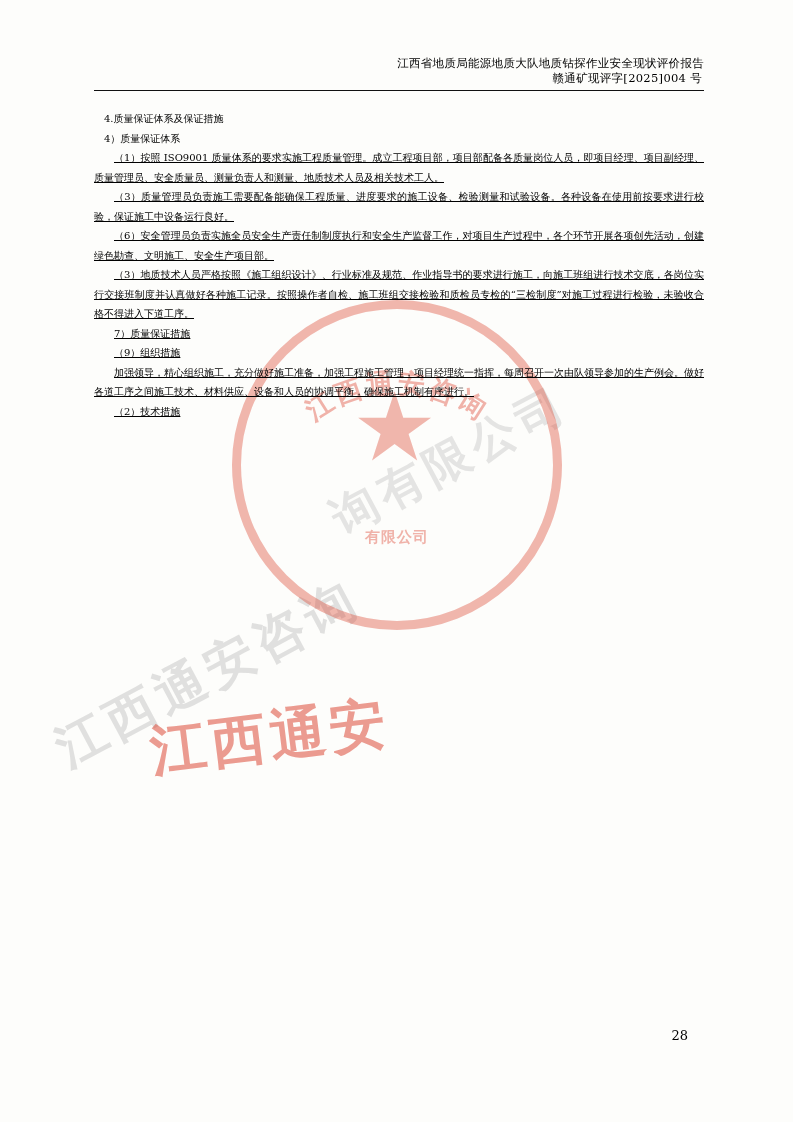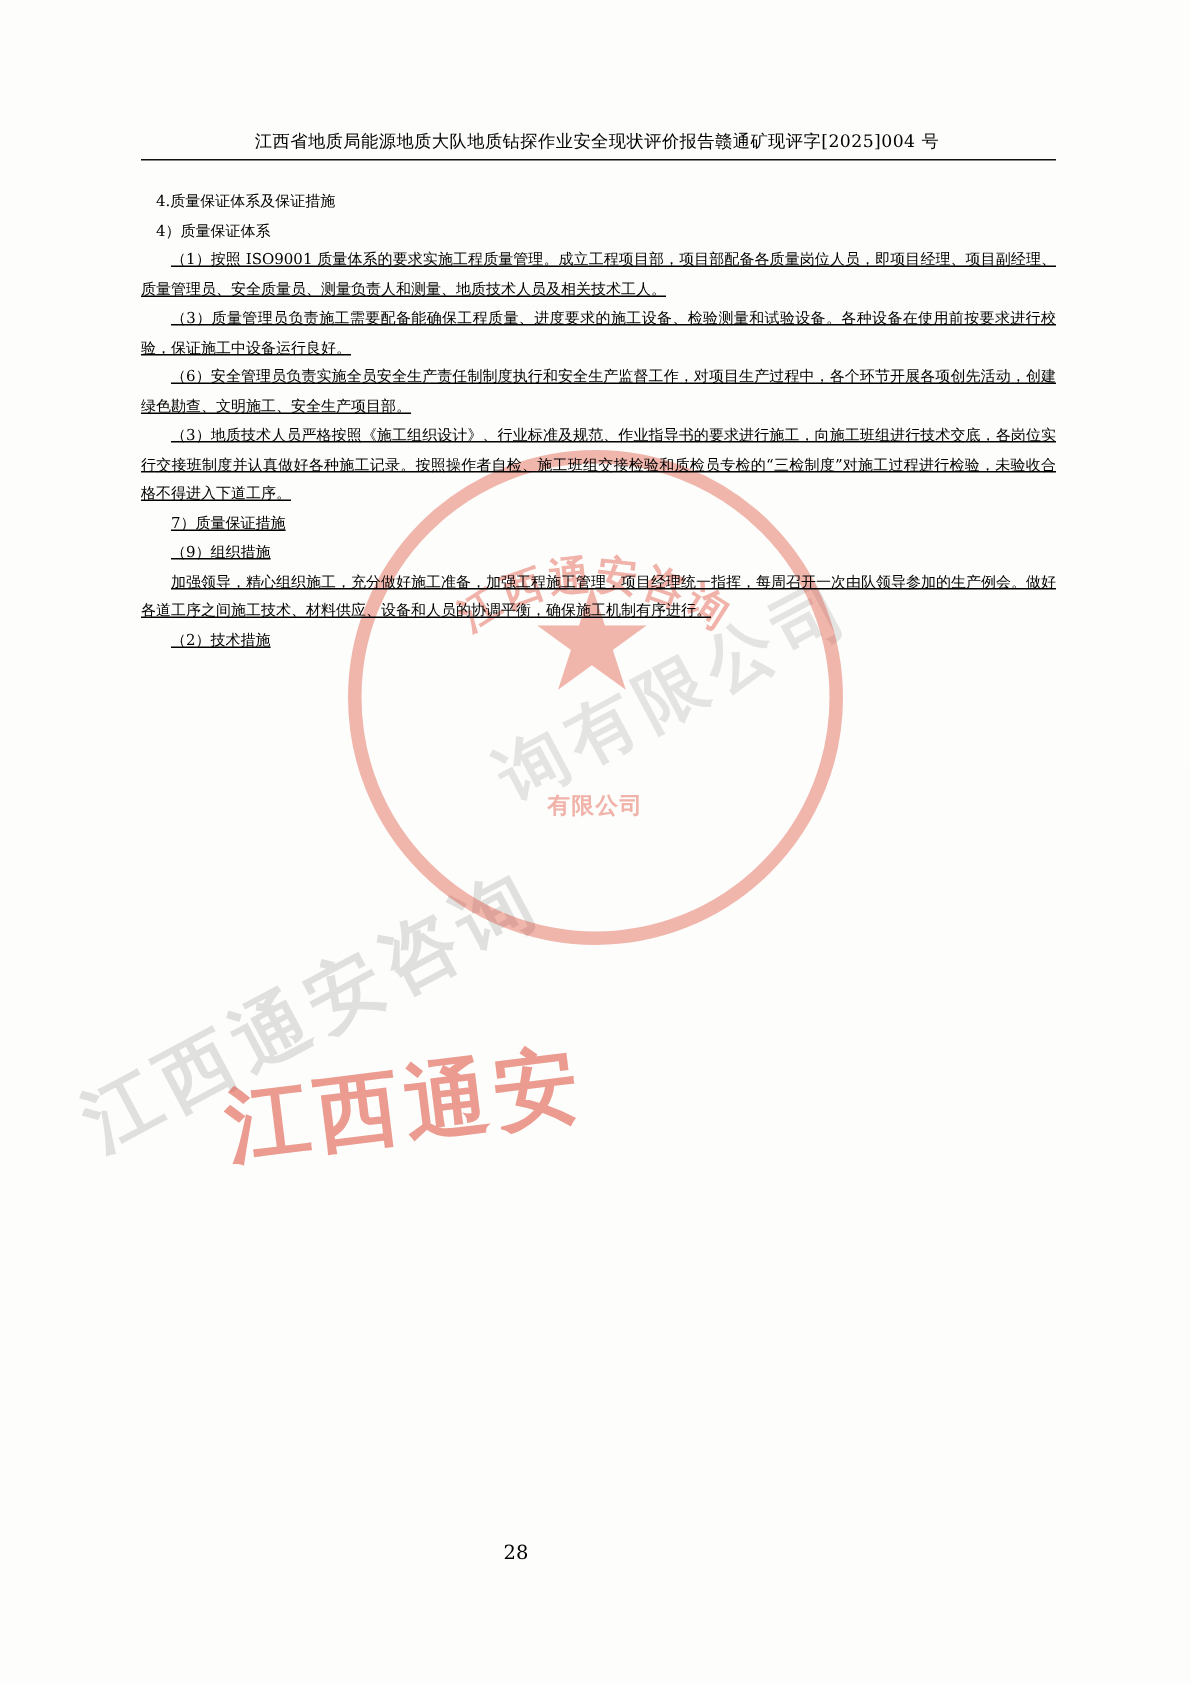--- a/index.html
+++ b/index.html
@@ -32,6 +32,7 @@
     padding-bottom: 4px;
     border-bottom: 1.2px solid #111;
     width: 610px;
+    flex-direction: column;
   }
   .header-left { white-space: nowrap; }
   .header-right { white-space: nowrap; padding-right: 2px; margin-top: 31px; }

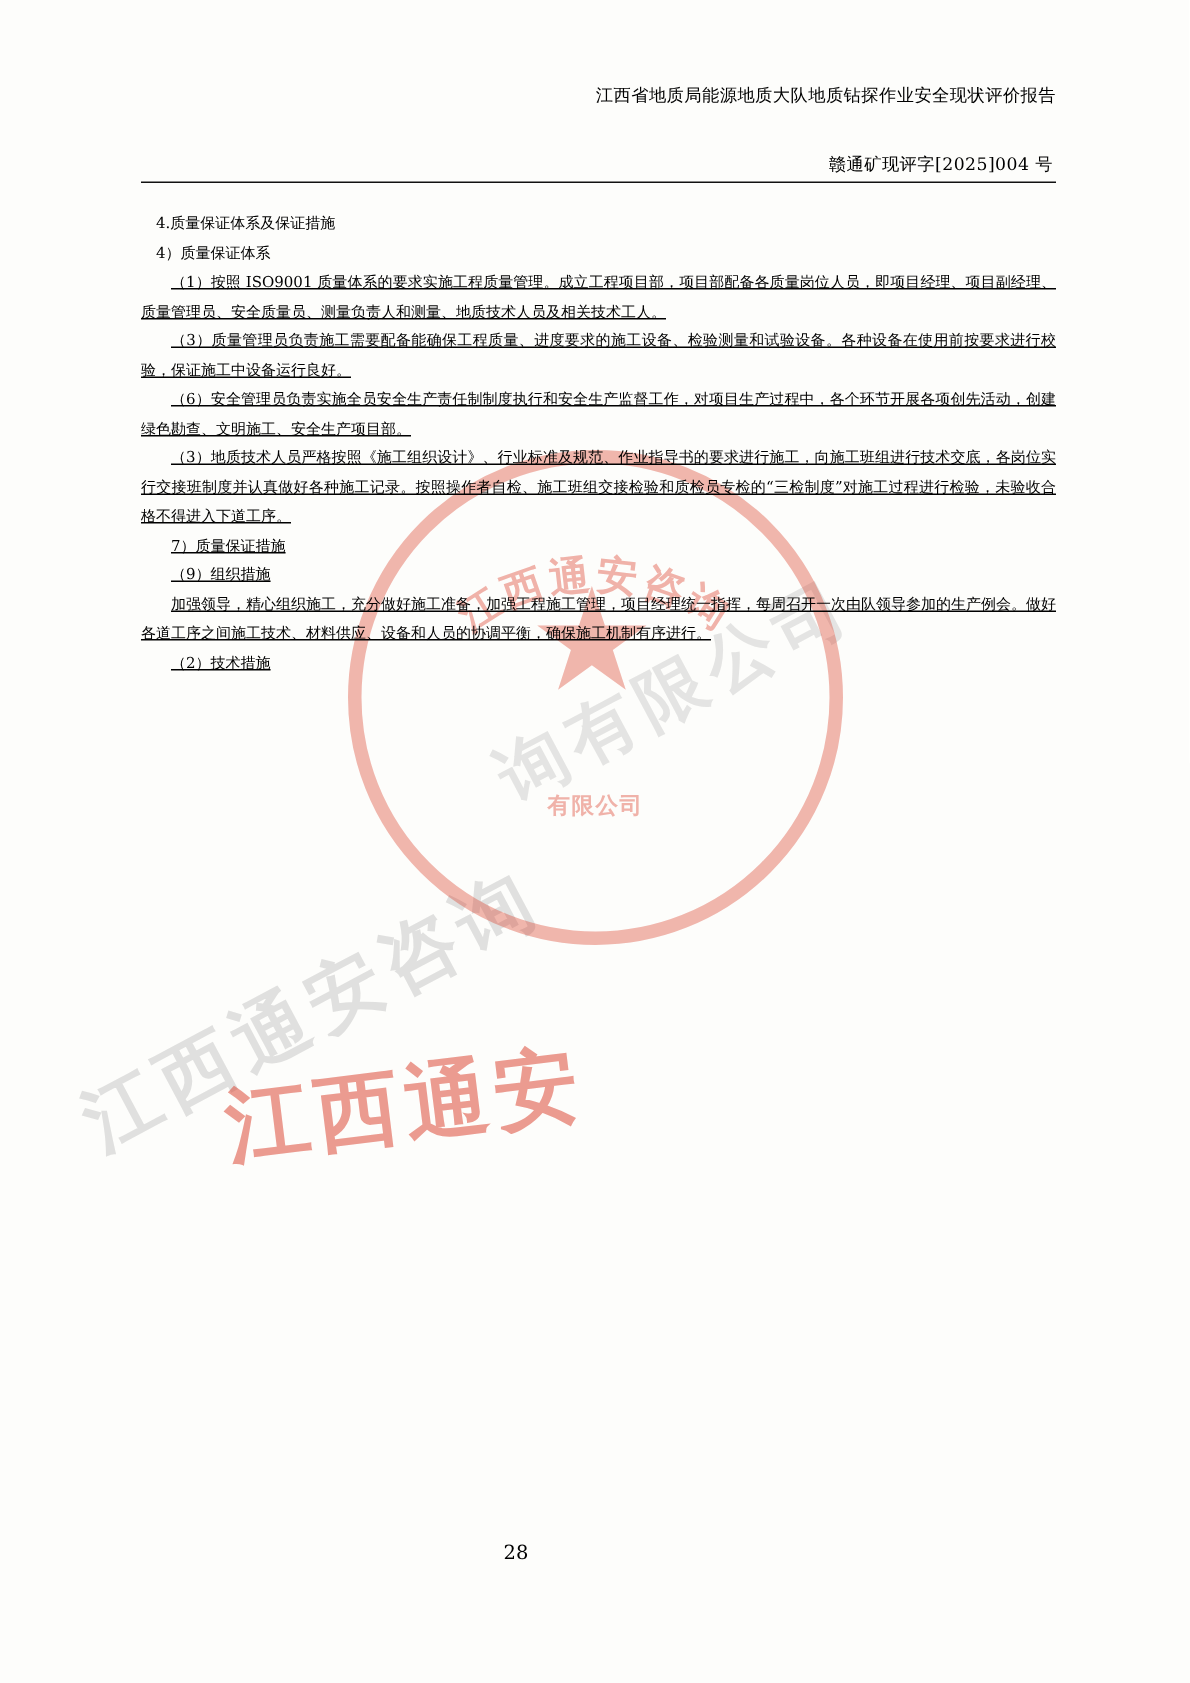--- a/index.html
+++ b/index.html
@@ -35,7 +35,7 @@
     flex-direction: column;
   }
   .header-left { white-space: nowrap; }
-  .header-right { white-space: nowrap; padding-right: 2px; margin-top: 31px; }
+  .header-right { white-space: nowrap; padding-right: 2px; }
 
   .body-text {
     margin-top: 18px;

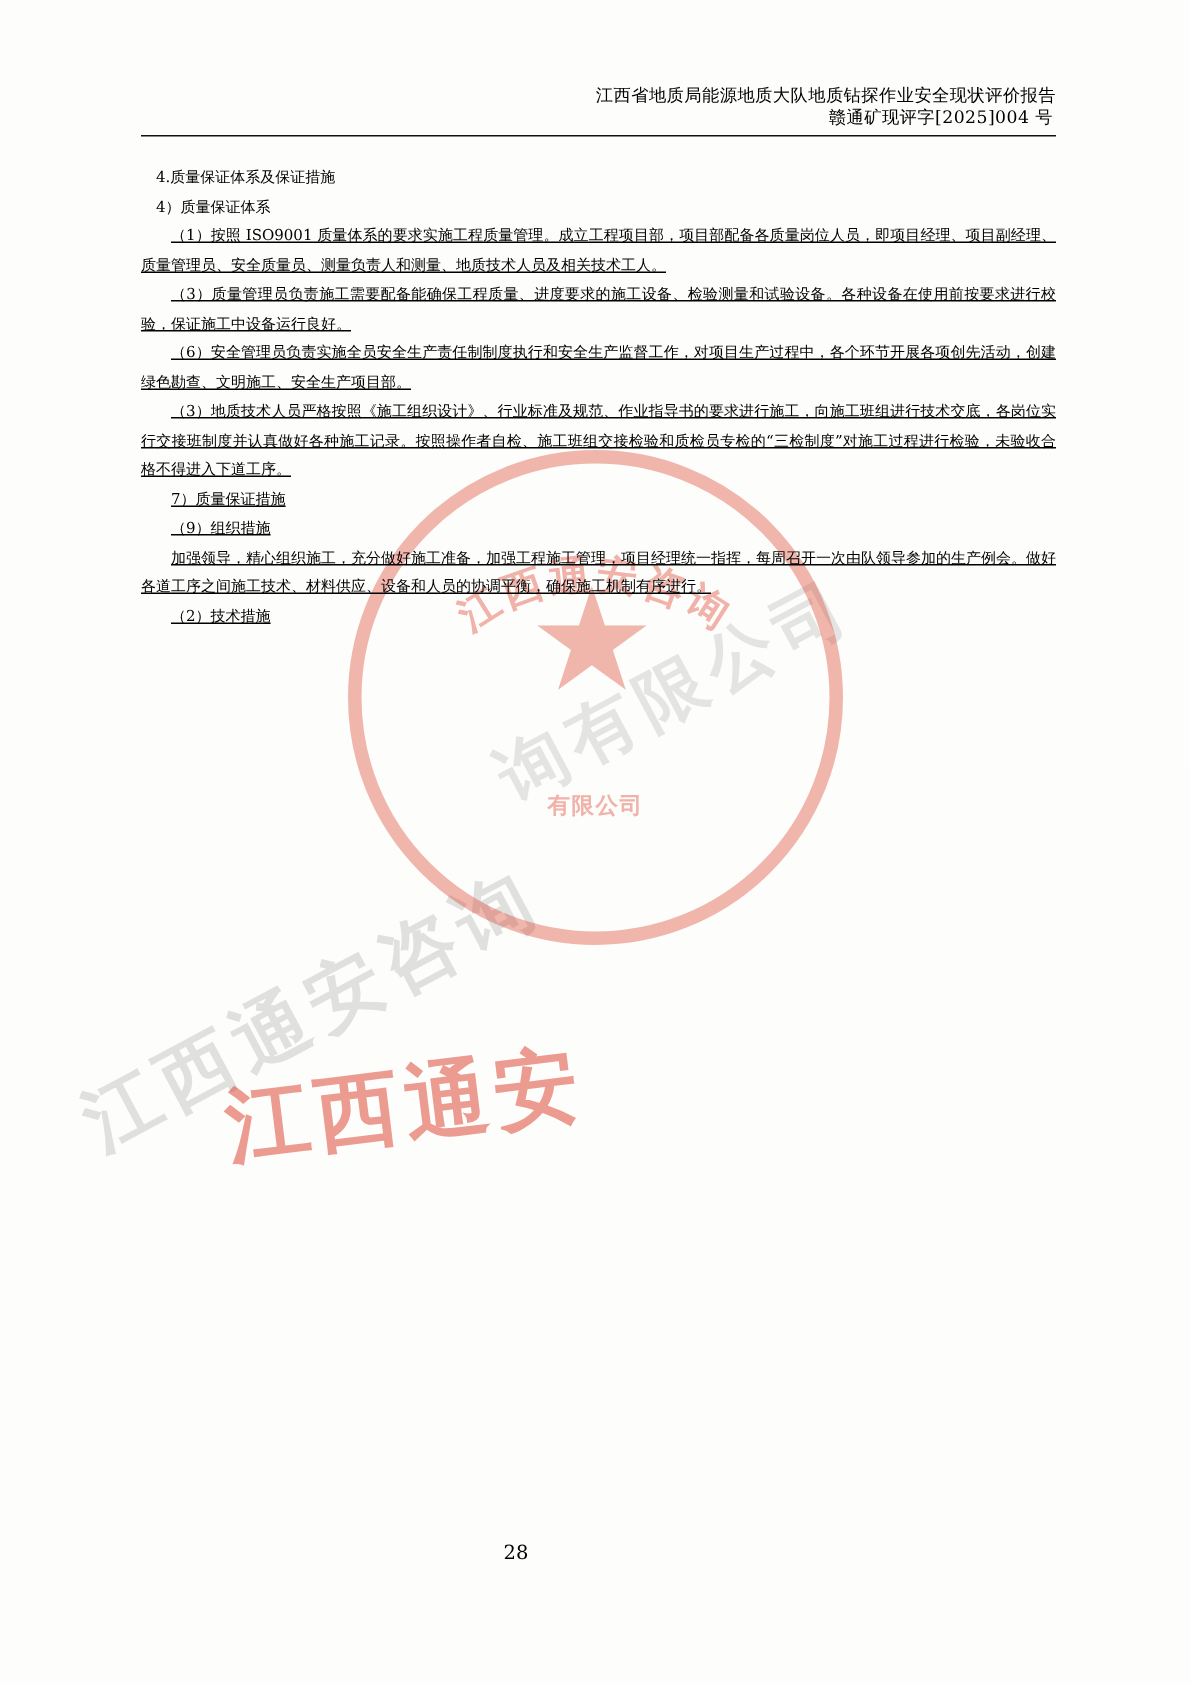--- a/index.html
+++ b/index.html
@@ -55,7 +55,7 @@
     top: 1028px;
     left: 0;
     width: 688px;
-    text-align: center;
+    text-align: right;
     font-size: 13px;
     font-family: "DejaVu Serif", "Liberation Serif", serif;
   }

